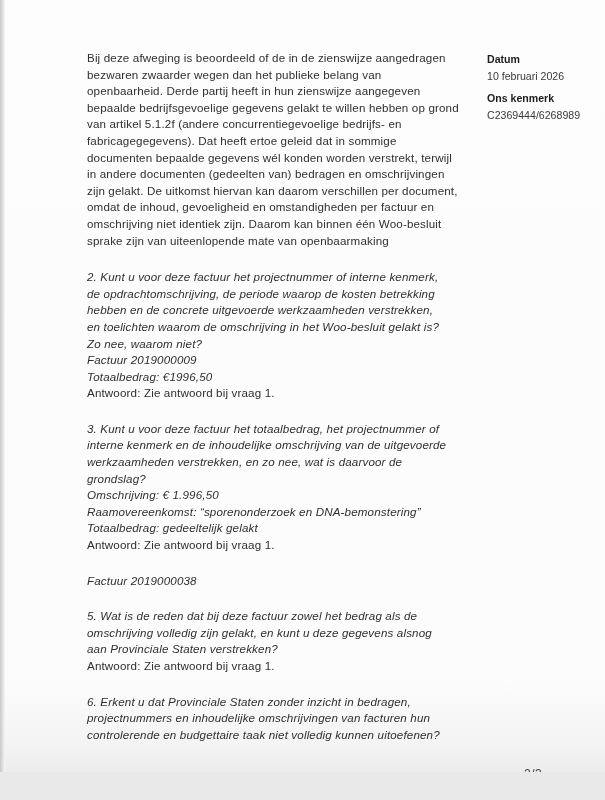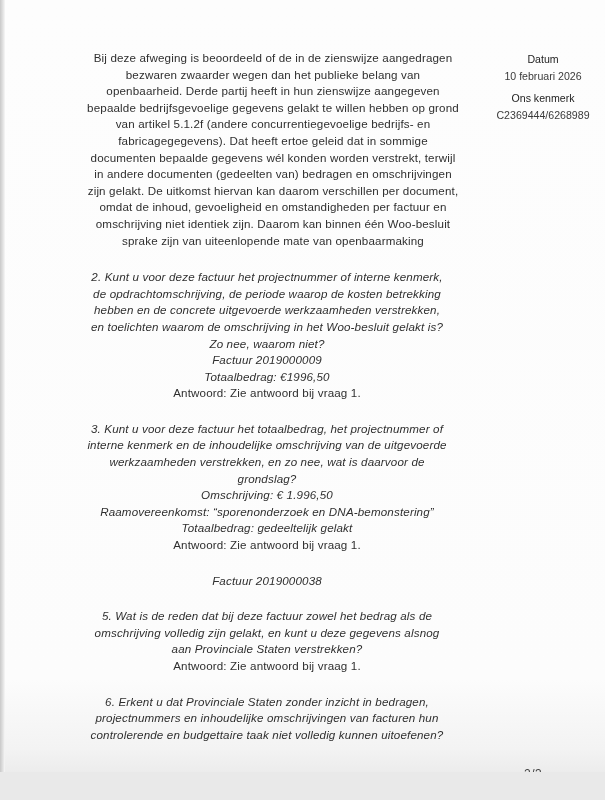--- a/index.html
+++ b/index.html
@@ -15,7 +15,6 @@
     overflow: hidden;
     font-family: "Liberation Sans", sans-serif;
     color: #2f2f2f;
-    text-align: center;
   }
   .left-edge {
     position: absolute;

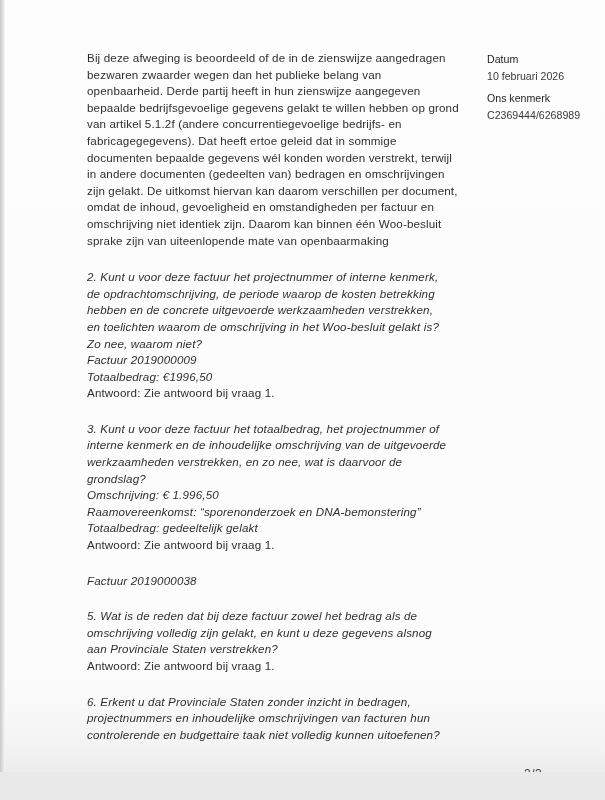--- a/index.html
+++ b/index.html
@@ -52,7 +52,7 @@
     line-height: 14px;
   }
   .meta-label {
-    font-weight: normal;
+    font-weight: bold;
     color: #1d1d1d;
     margin-top: 8px;
   }

